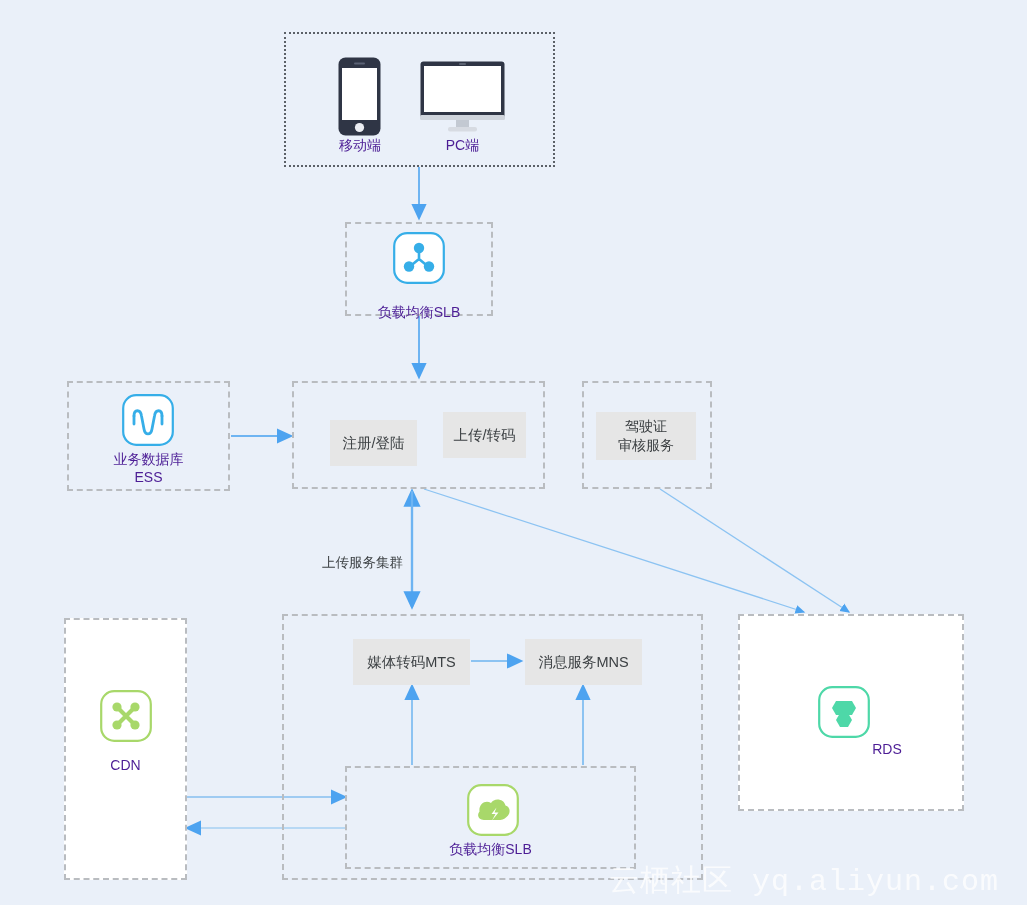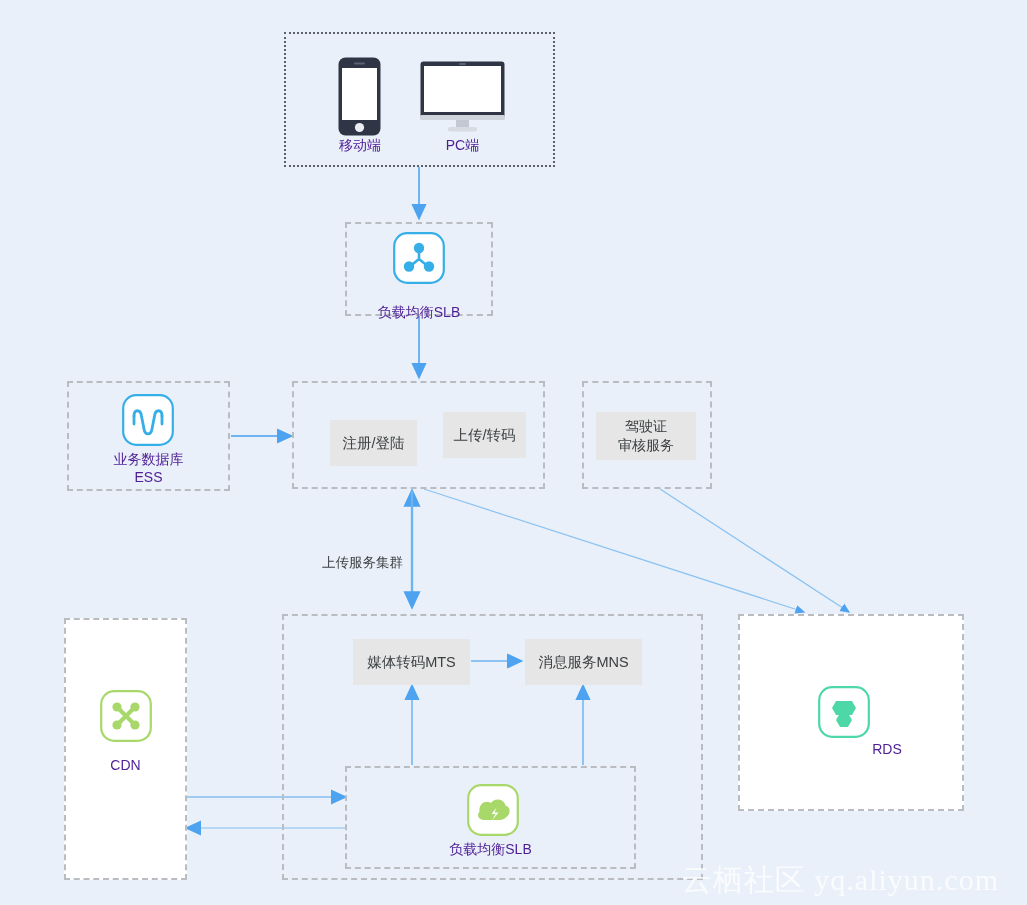--- a/index.html
+++ b/index.html
@@ -64,7 +64,7 @@
     opacity:.78;
     letter-spacing:1px;
     white-space:nowrap;
-    font-family:Liberation Serif, serif;
+    font-family:Liberation Mono, monospace;
   }
 
   .device { position:absolute; }

